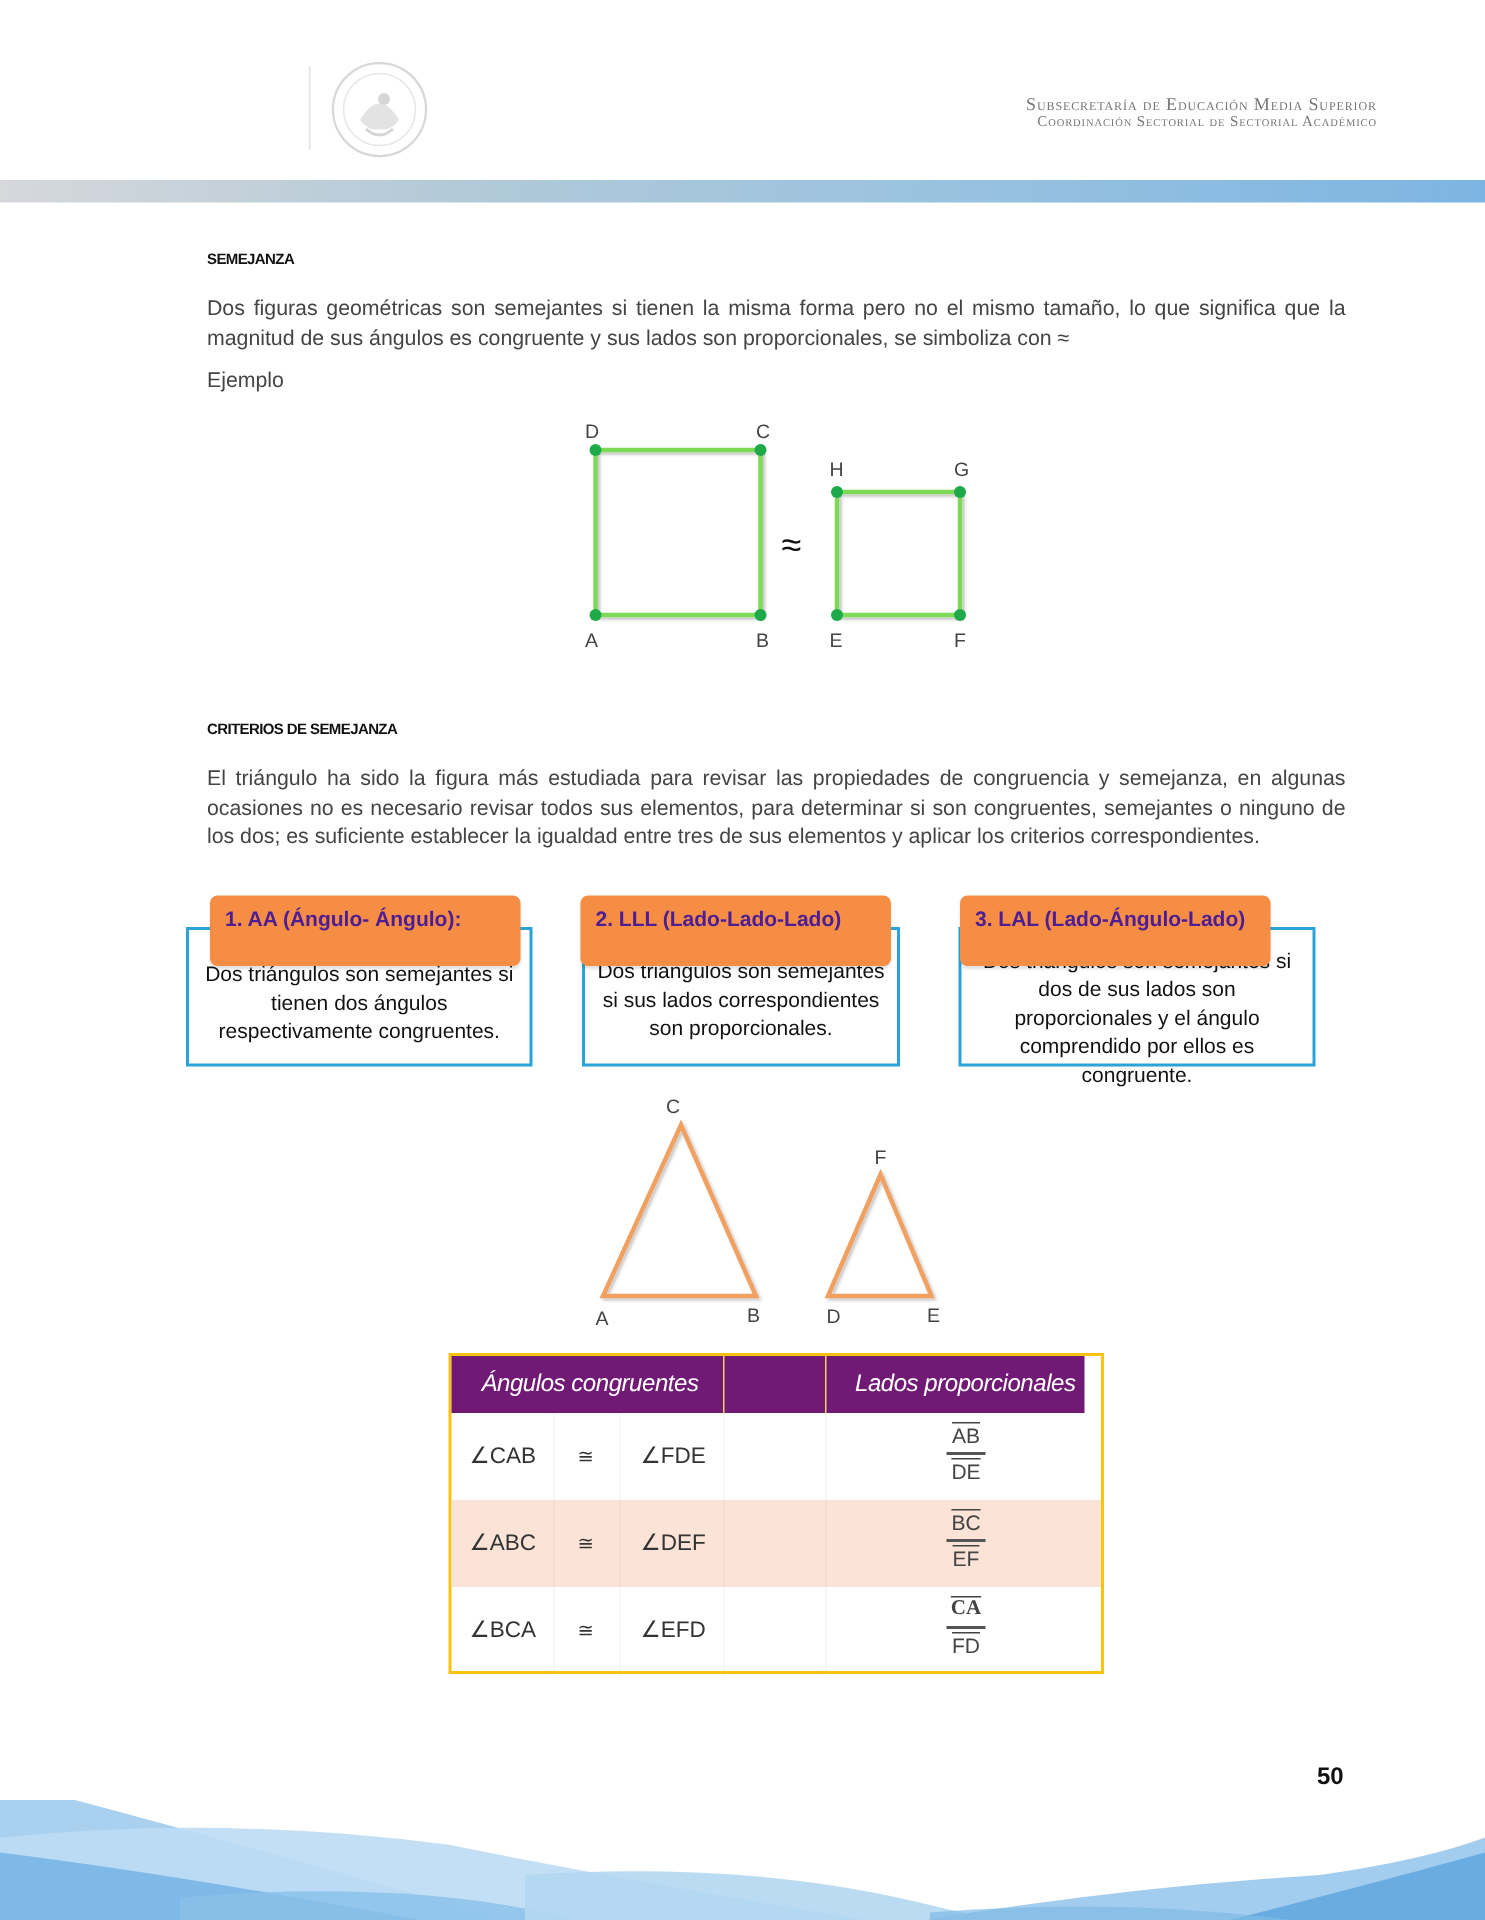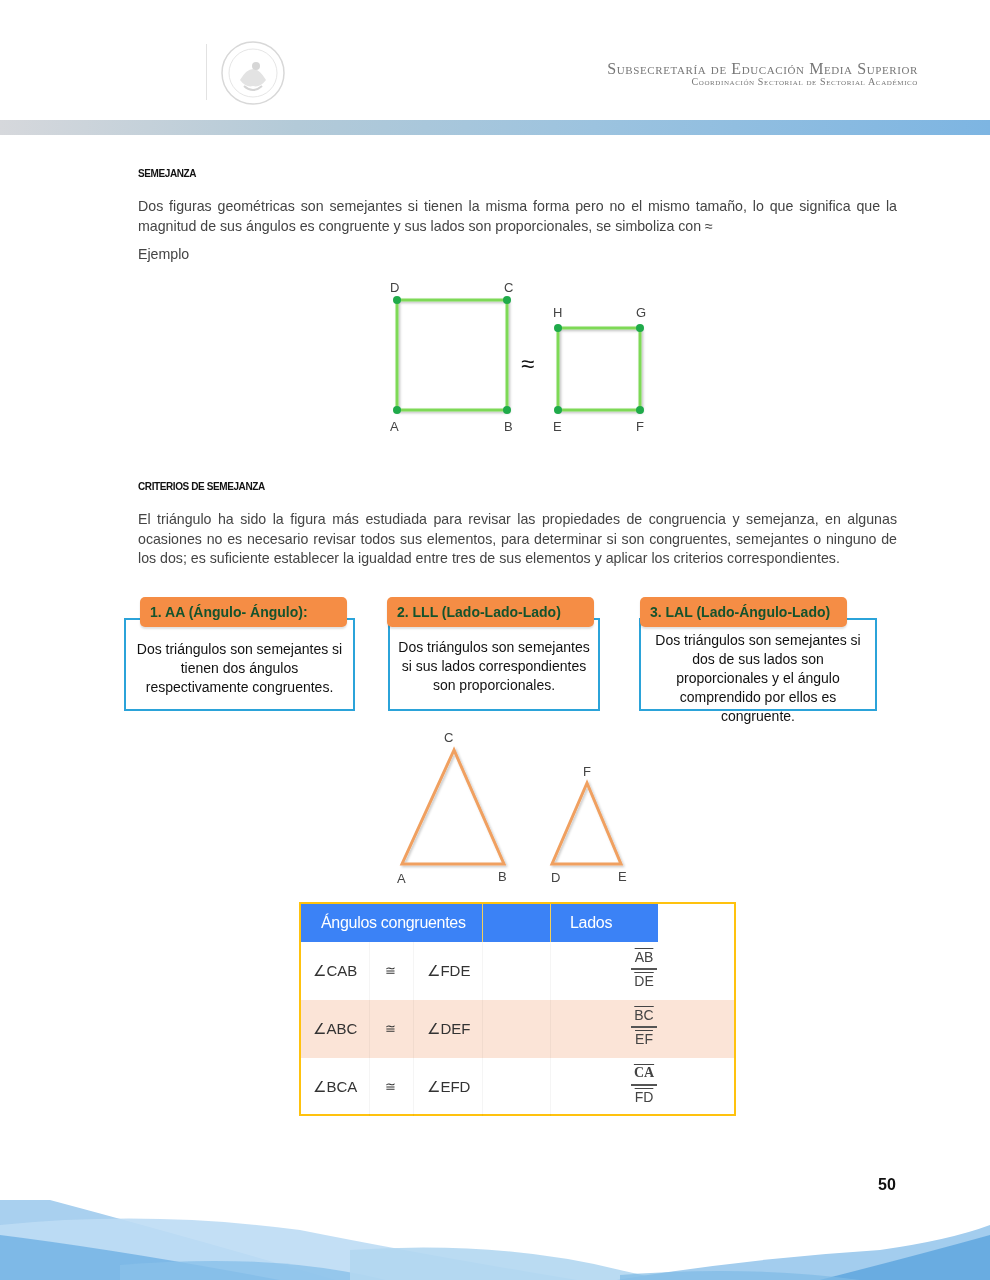--- a/index.html
+++ b/index.html
@@ -17,7 +17,7 @@
   .sep-divider { position: absolute; left: 206px; top: 44px; width: 1px; height: 56px; background: #e2e2e2; }
   .seal { position: absolute; left: 220px; top: 40px; width: 66px; height: 66px; }
   .header-right { position: absolute; right: 72px; top: 62px; text-align: right; font-family: "Liberation Serif", serif; color: #777; }
-  .header-right .l1 { font-size: 16px; font-variant: small-caps; letter-spacing: 0.6px; line-height: 14px; }
+  .header-right .l1 { font-size: 12px; font-variant: small-caps; letter-spacing: 0.6px; line-height: 14px; }
   .header-right .l2 { font-size: 10px; font-variant: small-caps; letter-spacing: 0.6px; line-height: 12px; }
 
   .top-bar { position: absolute; left: 0; top: 120px; width: 990px; height: 15px;

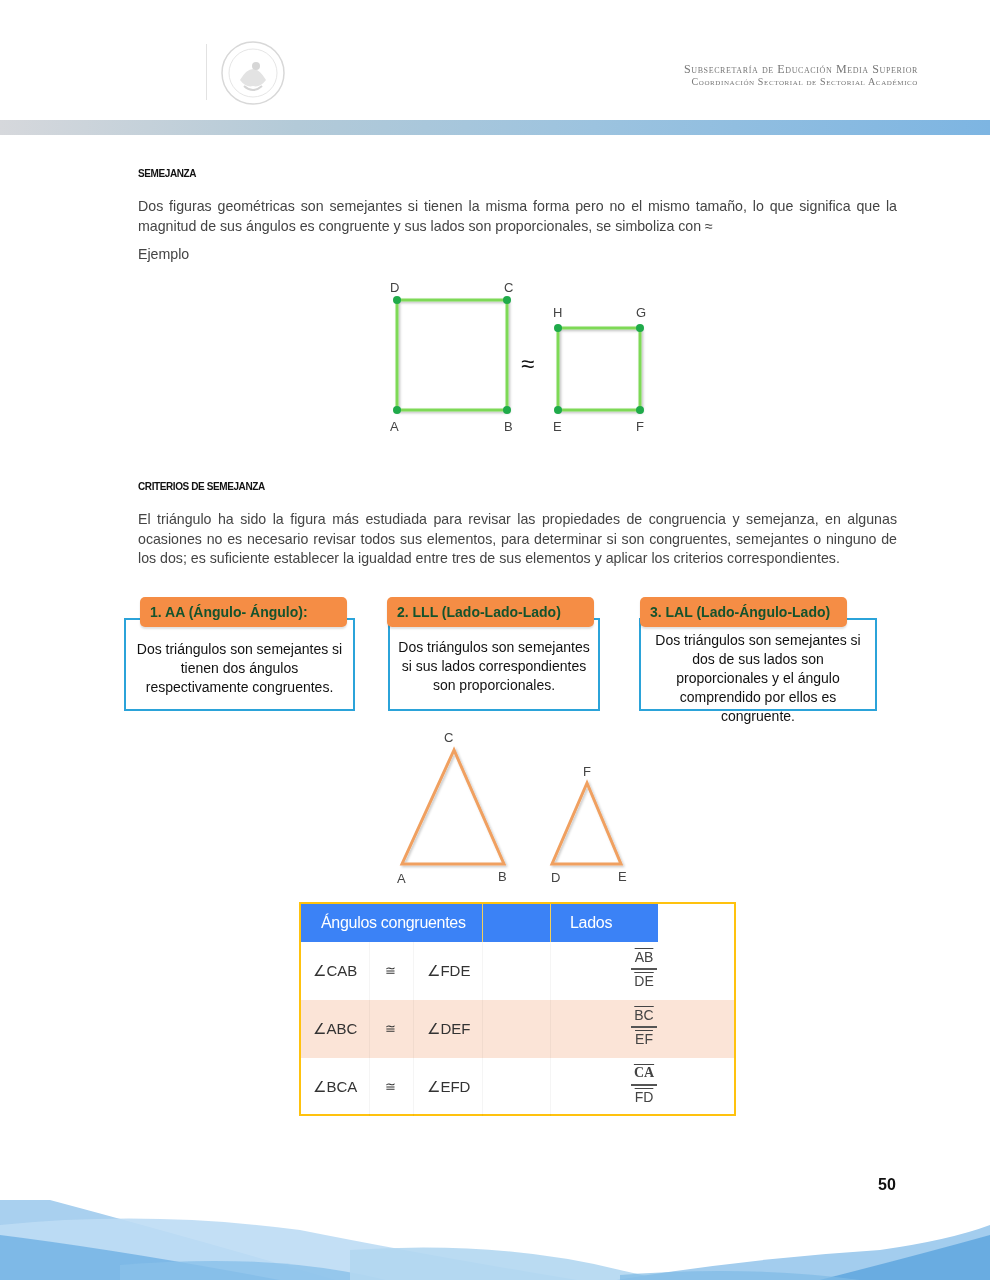--- a/index.html
+++ b/index.html
@@ -34,8 +34,8 @@
 
   
   .card { position: absolute; top: 618px; height: 93px; border: 2px solid #2ba3d9; background: #fff; }
-  .card-tab { position: absolute; top: 597px; height: 30px; background: #f58d45; border-radius: 5px;
-    color: #14532d; font-weight: bold; font-size: 14px; line-height: 30px; padding-left: 10px;
+  .card-tab { position: absolute; top: 597px; height: 47px; background: #f58d45; border-radius: 5px;
+    color: #4c1d95; font-weight: bold; font-size: 14px; line-height: 30px; padding-left: 10px;
     box-shadow: 0 2px 2px rgba(0,0,0,0.12); }
   .card-body { position: absolute; left: 0; right: 0; font-size: 14px; line-height: 19px; color: #111; text-align: center; padding: 0 6px; }
 

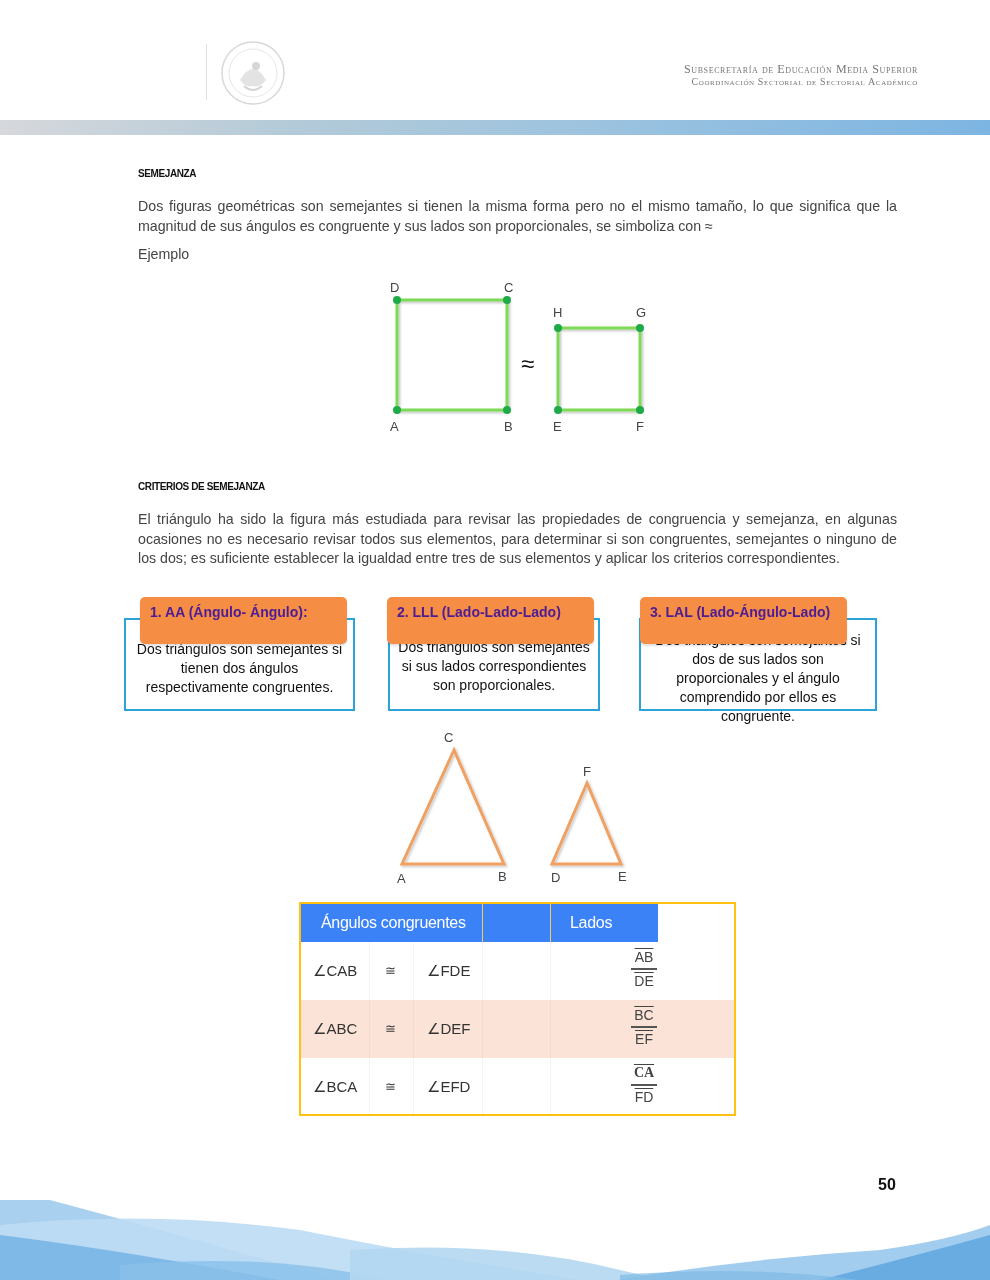--- a/index.html
+++ b/index.html
@@ -41,7 +41,7 @@
 
   
   .tbl { position: absolute; left: 299px; top: 902px; width: 437px; height: 214px; border: 2px solid #ffc20e; }
-  .thead { position: absolute; left: 0; top: 0; width: 357px; height: 38px; background: #3b82f6; }
+  .thead { position: absolute; left: 0; top: 0; width: 422px; height: 38px; background: #701a75; font-style: italic; }
   .thead .h1 { position: absolute; left: 20px; top: 0; line-height: 38px; color: #fff; font-size: 16px; letter-spacing: -0.3px; }
   .thead .h2 { position: absolute; left: 269px; top: 0; line-height: 38px; color: #fff; font-size: 16px; letter-spacing: -0.3px; }
   .thead .sep { position: absolute; top: 0; width: 1px; height: 38px; background: #f3cf5a; }

